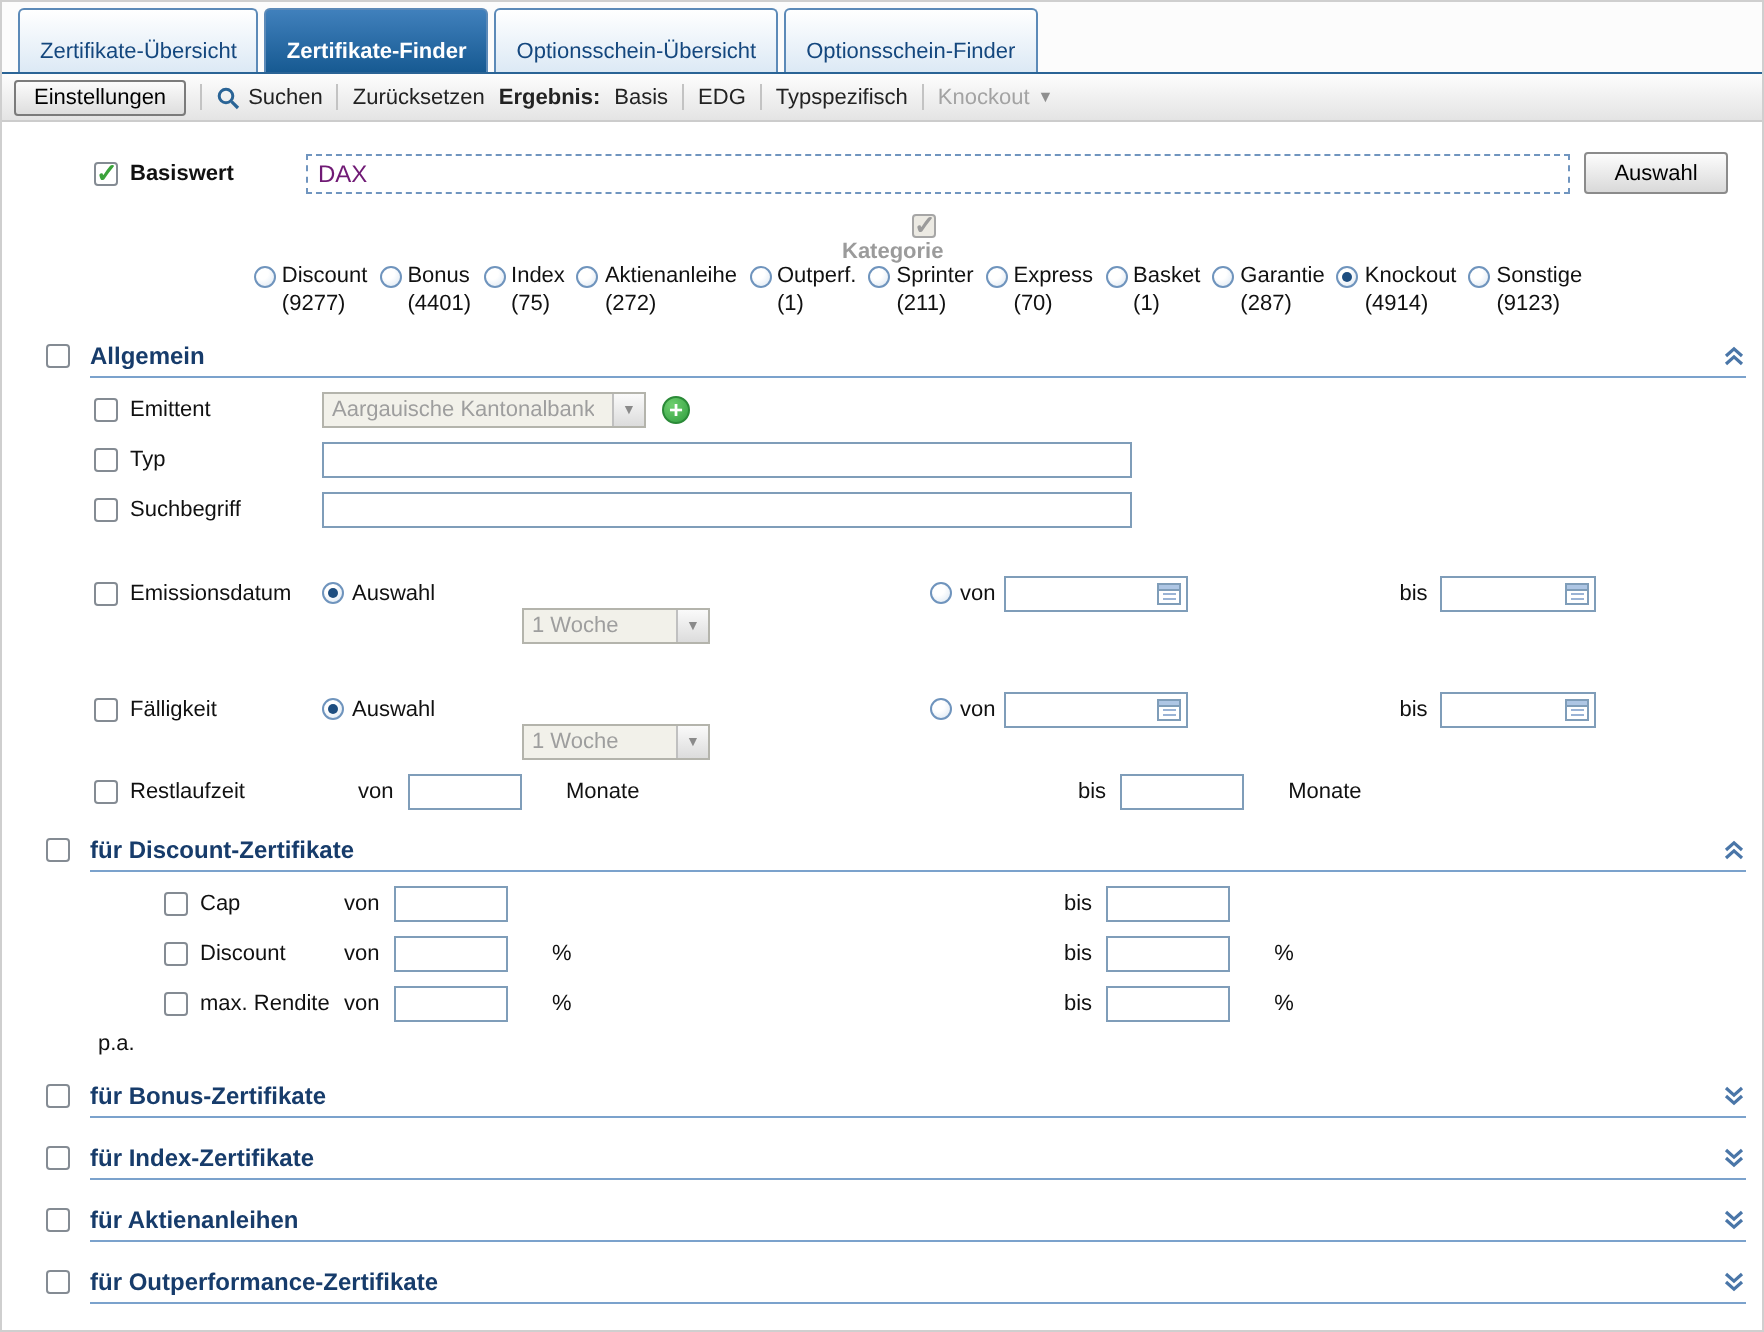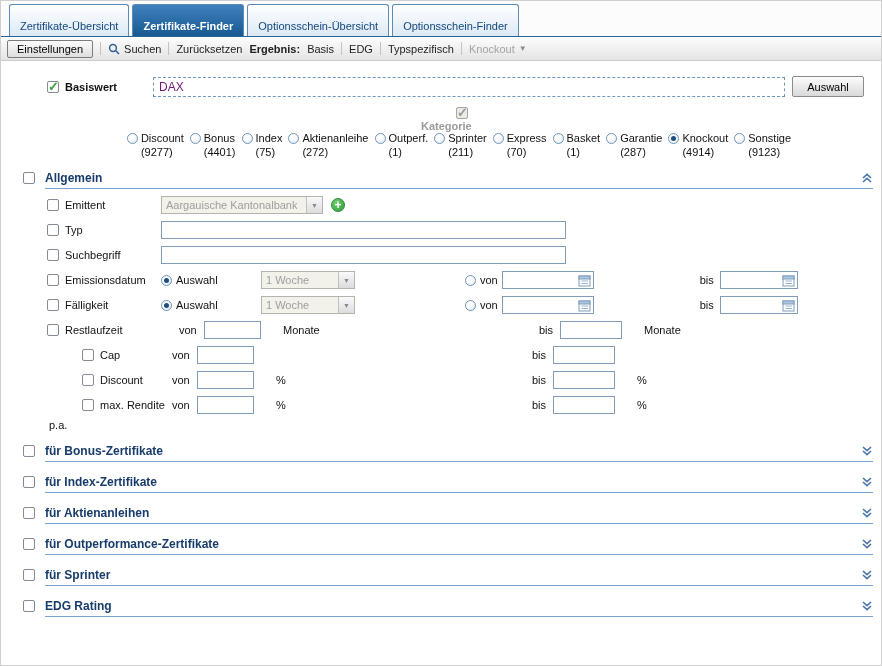--- a/index.html
+++ b/index.html
@@ -43,7 +43,7 @@
   .sel-btn { width:16px; height:16px; margin-left:4px; background:linear-gradient(#fafafa,#dcdcdc); border-left:1px solid #c0c0c0;
              display:flex; align-items:center; justify-content:center; font-size:7px; color:#8a8a8a; }
   .sel-emittent { width:162px; }
-  .sel-week { width:94px; }
+  .sel-week { width:94px;margin-top:33px; }
   .sel-text { overflow:hidden; white-space:nowrap; }
   .plus { width:14px; height:14px; margin-left:8px; border-radius:50%; border:1px solid #2b8a38;
           background:radial-gradient(circle at 35% 30%, #6fcf6f, #2f9e3f); color:#fff; font-weight:bold; font-size:12px;

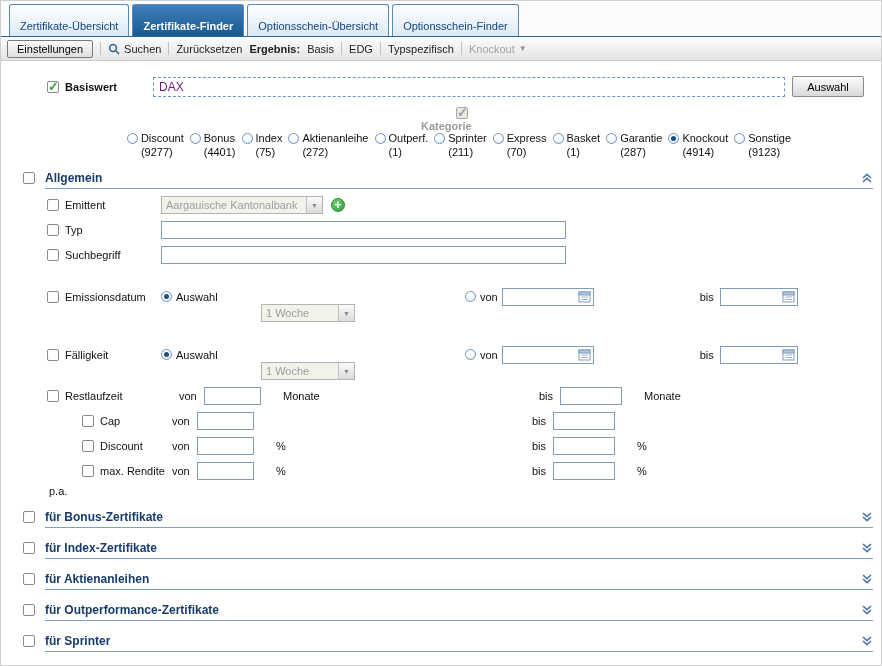--- a/index.html
+++ b/index.html
@@ -357,6 +357,16 @@
       <span class="unit">Monate</span>
     </div>
 
+    <div class="sec">
+      <span class="cbx"></span>
+      <div class="sec-inner">
+        <span class="sec-title">für Discount-Zertifikate</span>
+        <svg class="chev" width="12" height="12" viewBox="0 0 12 12">
+          <path d="M2 6 L6 2.4 L10 6"></path>
+            <path d="M2 10 L6 6.4 L10 10"></path>
+        </svg>
+      </div>
+    </div>
 
     <div class="frow frow2">
       <span class="cbx"></span>

